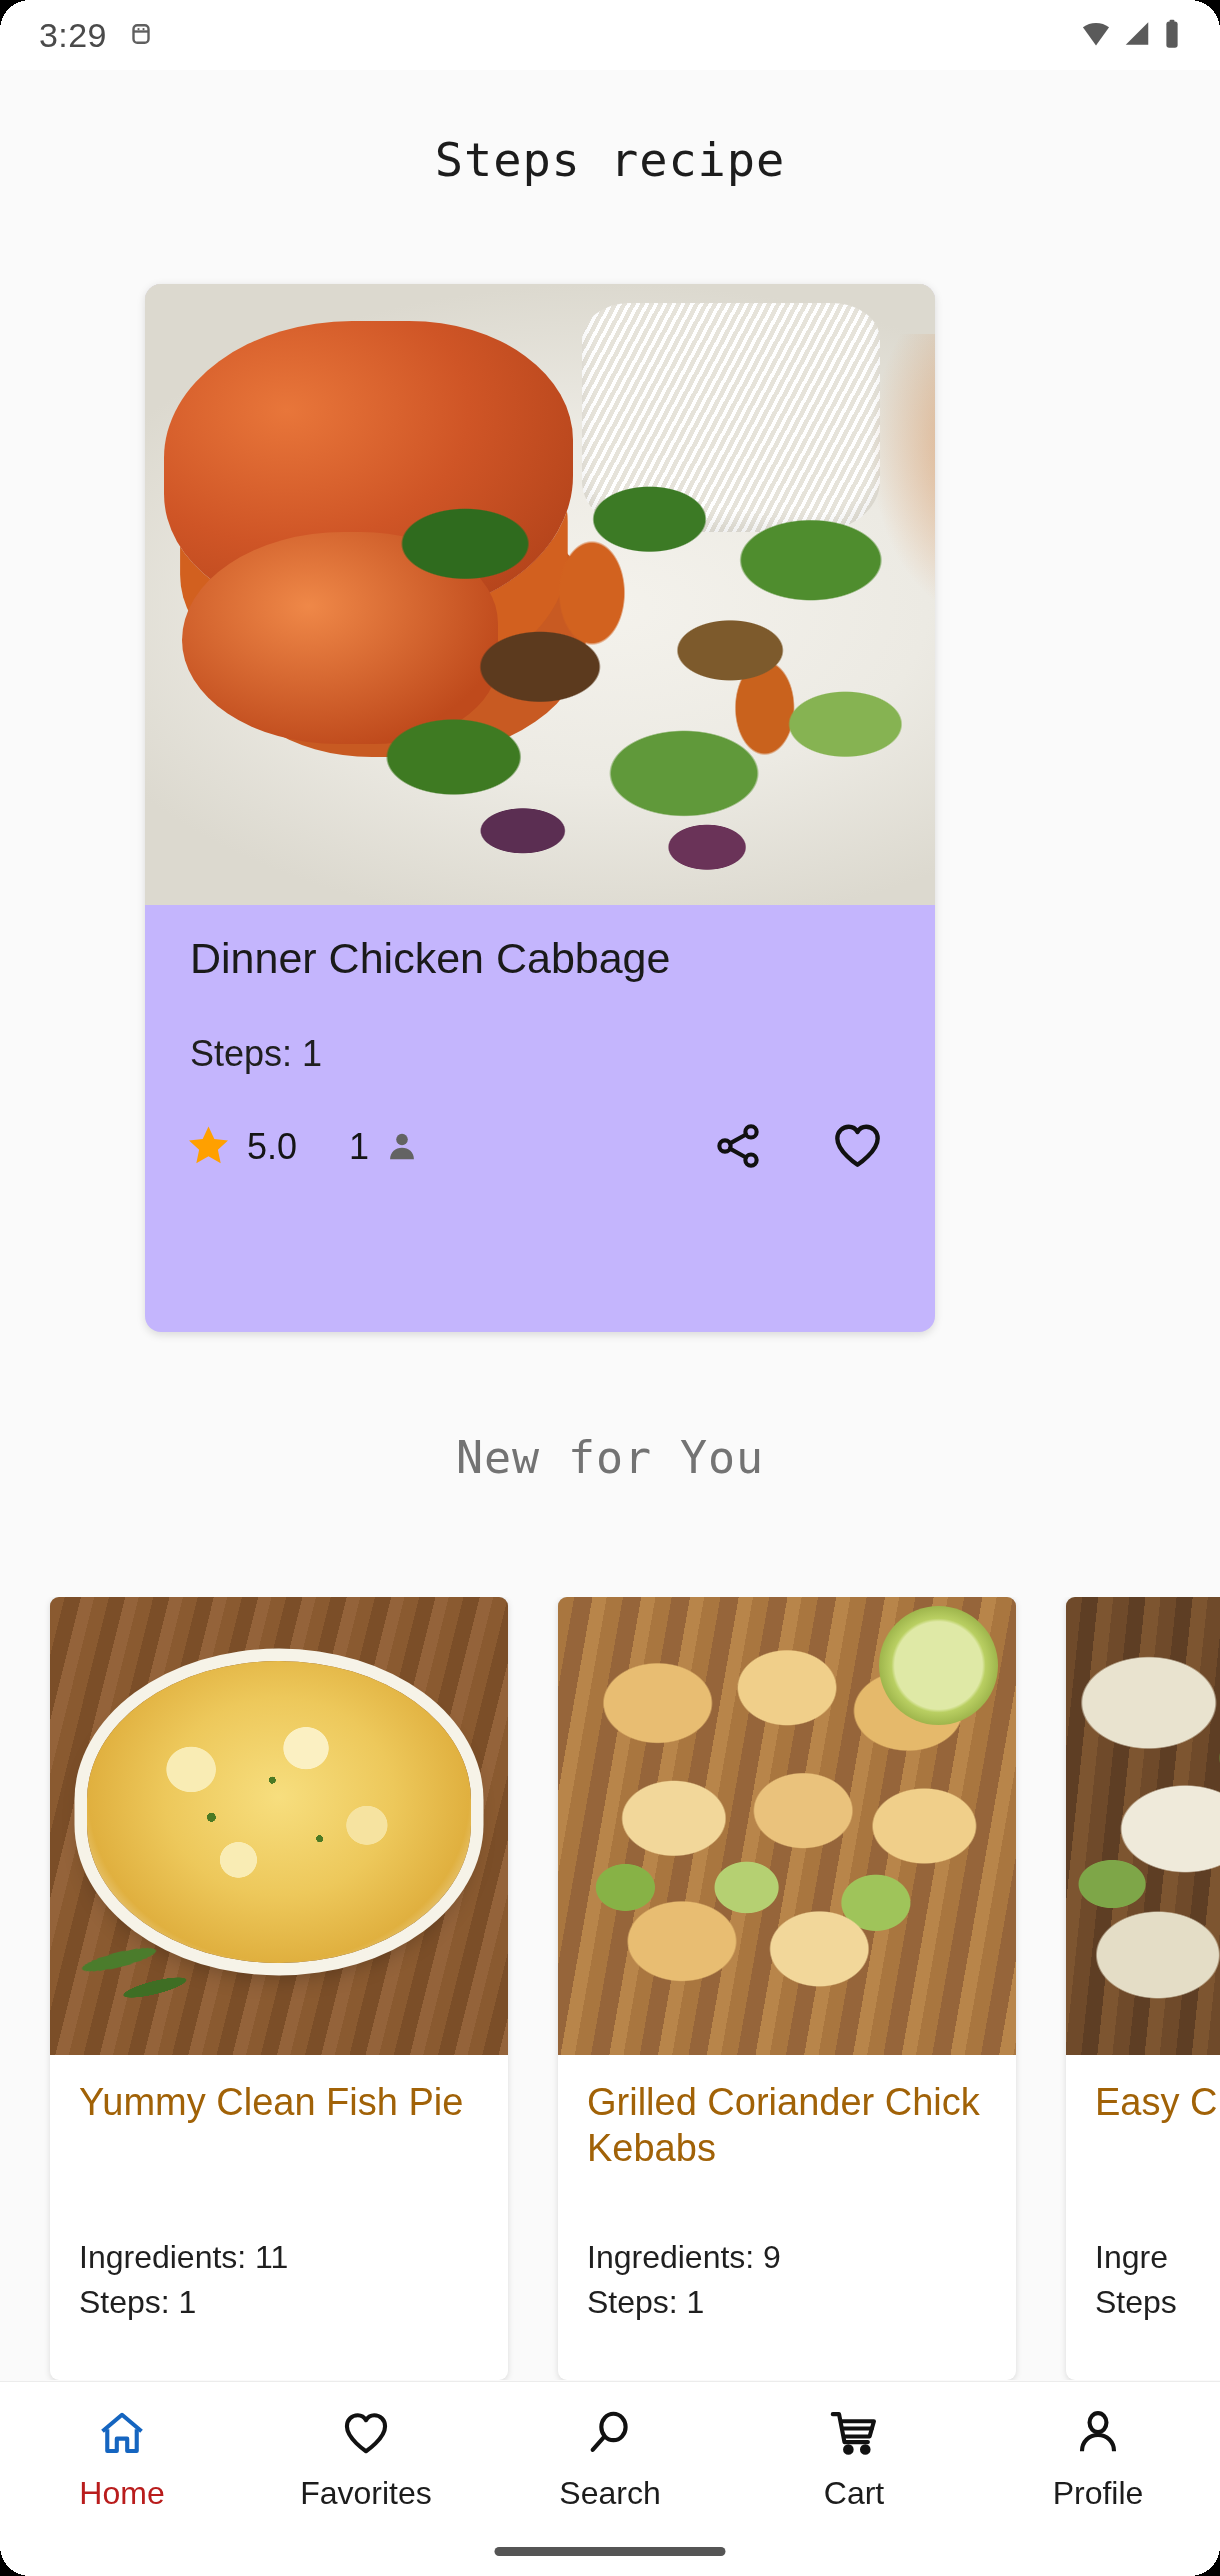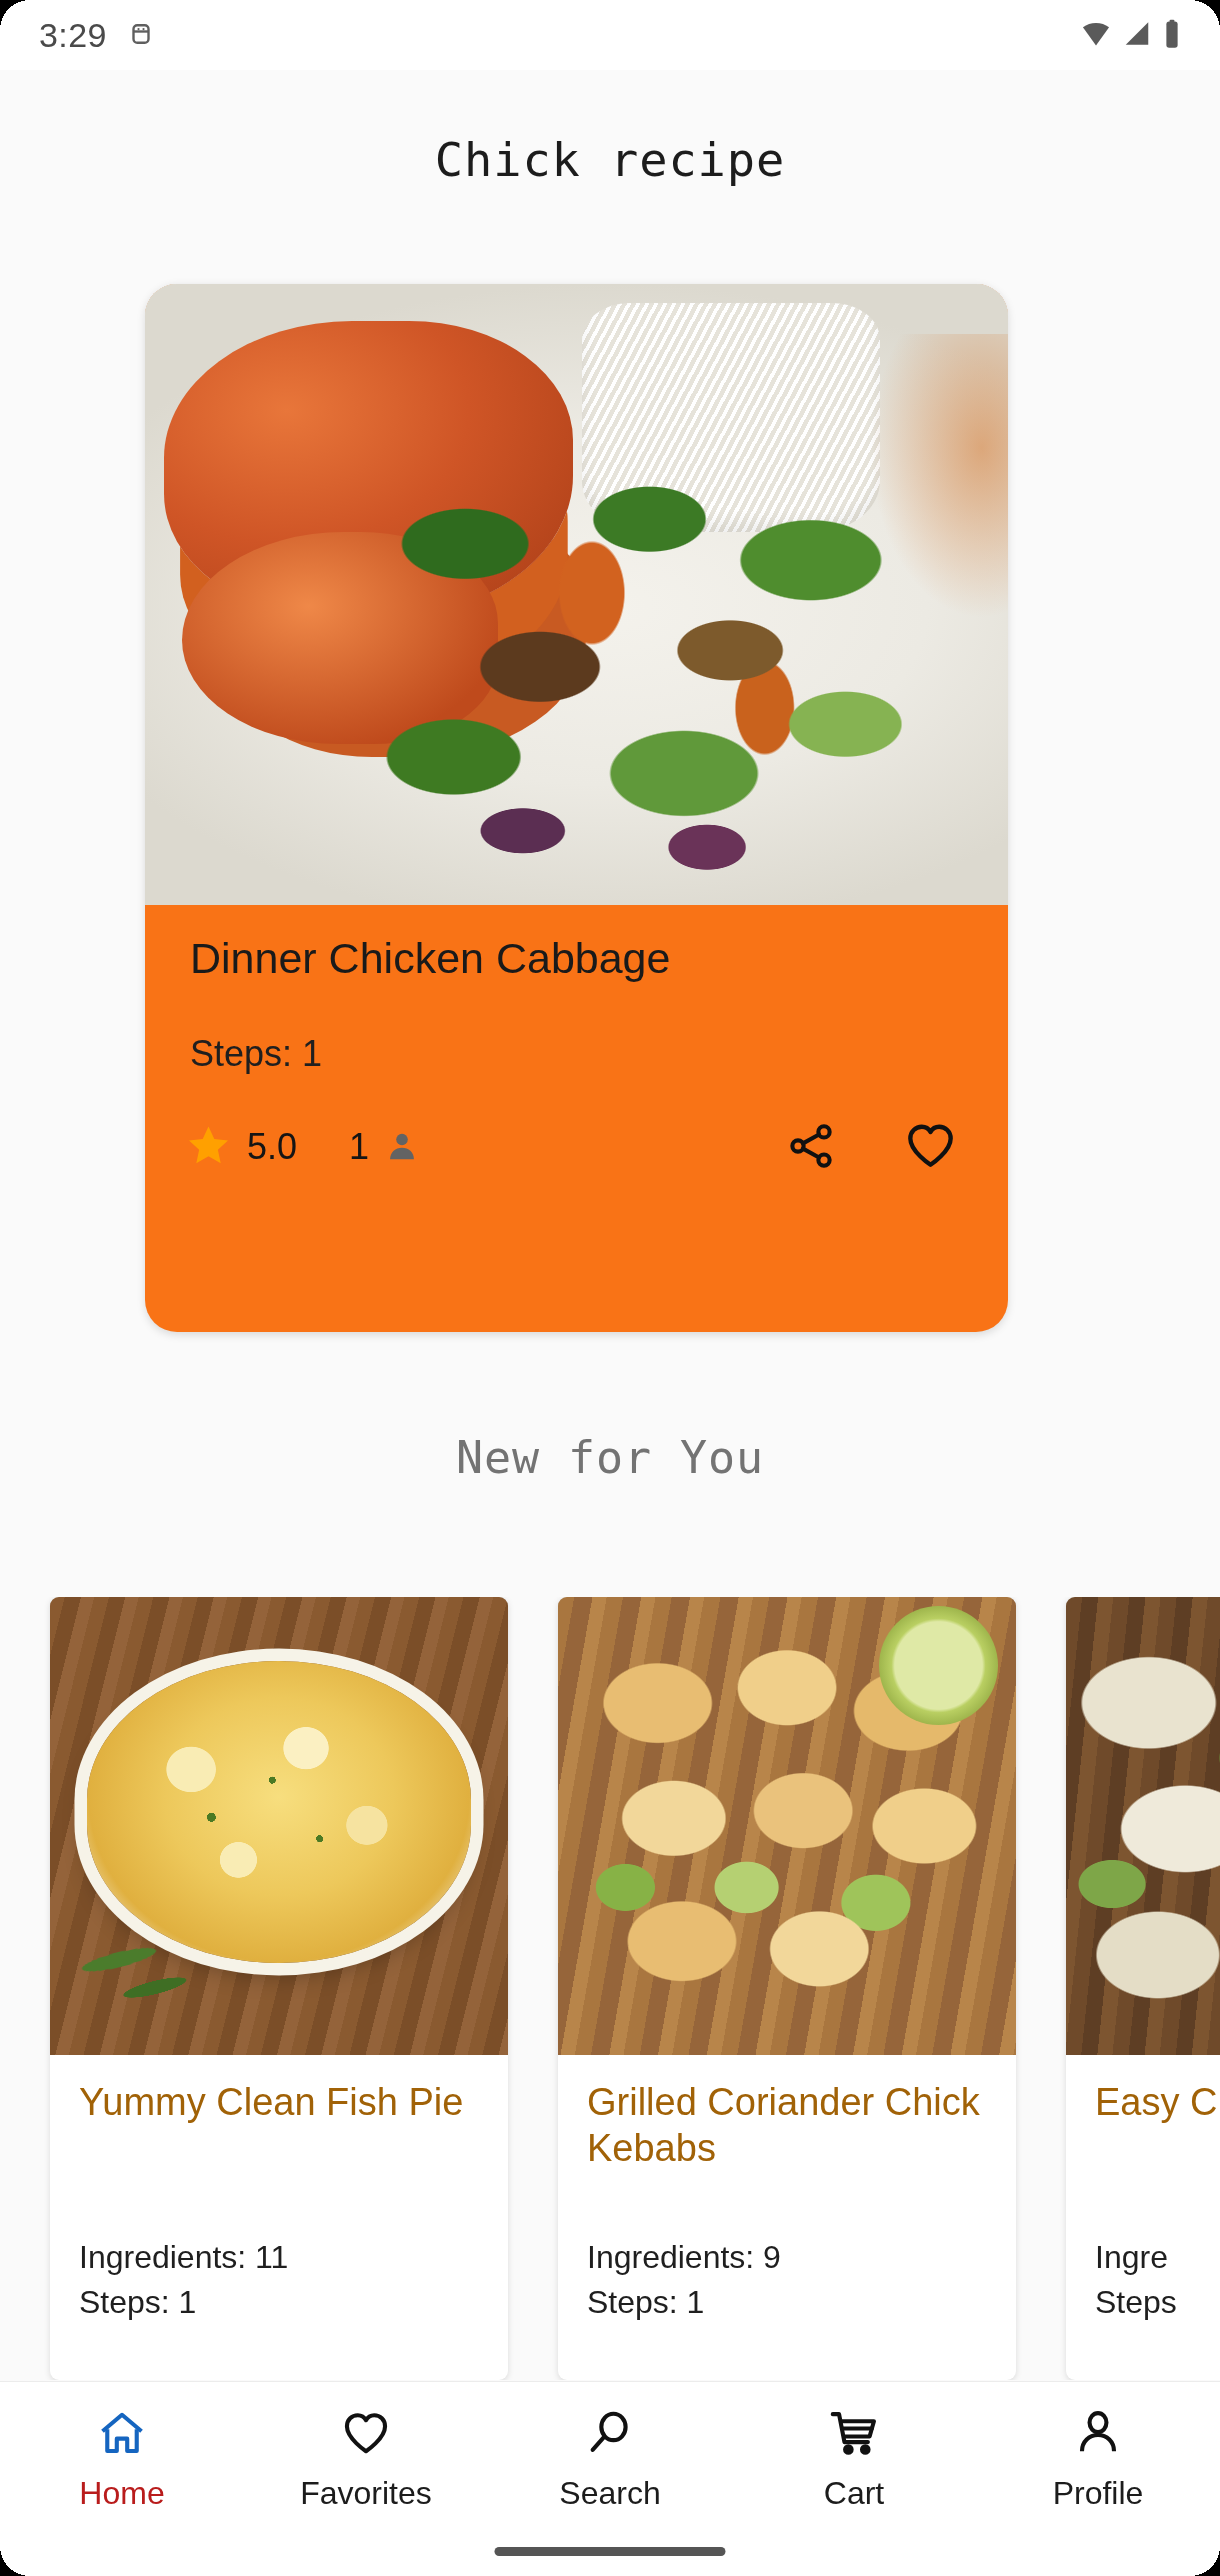--- a/index.html
+++ b/index.html
@@ -317,7 +317,7 @@
     <div class="corner tr"></div>
   </div>
 
-  <div id="app-title">Chick recipe</div>
+  <div id="app-title">Steps recipe</div>
 
   <div id="daily-card">
 

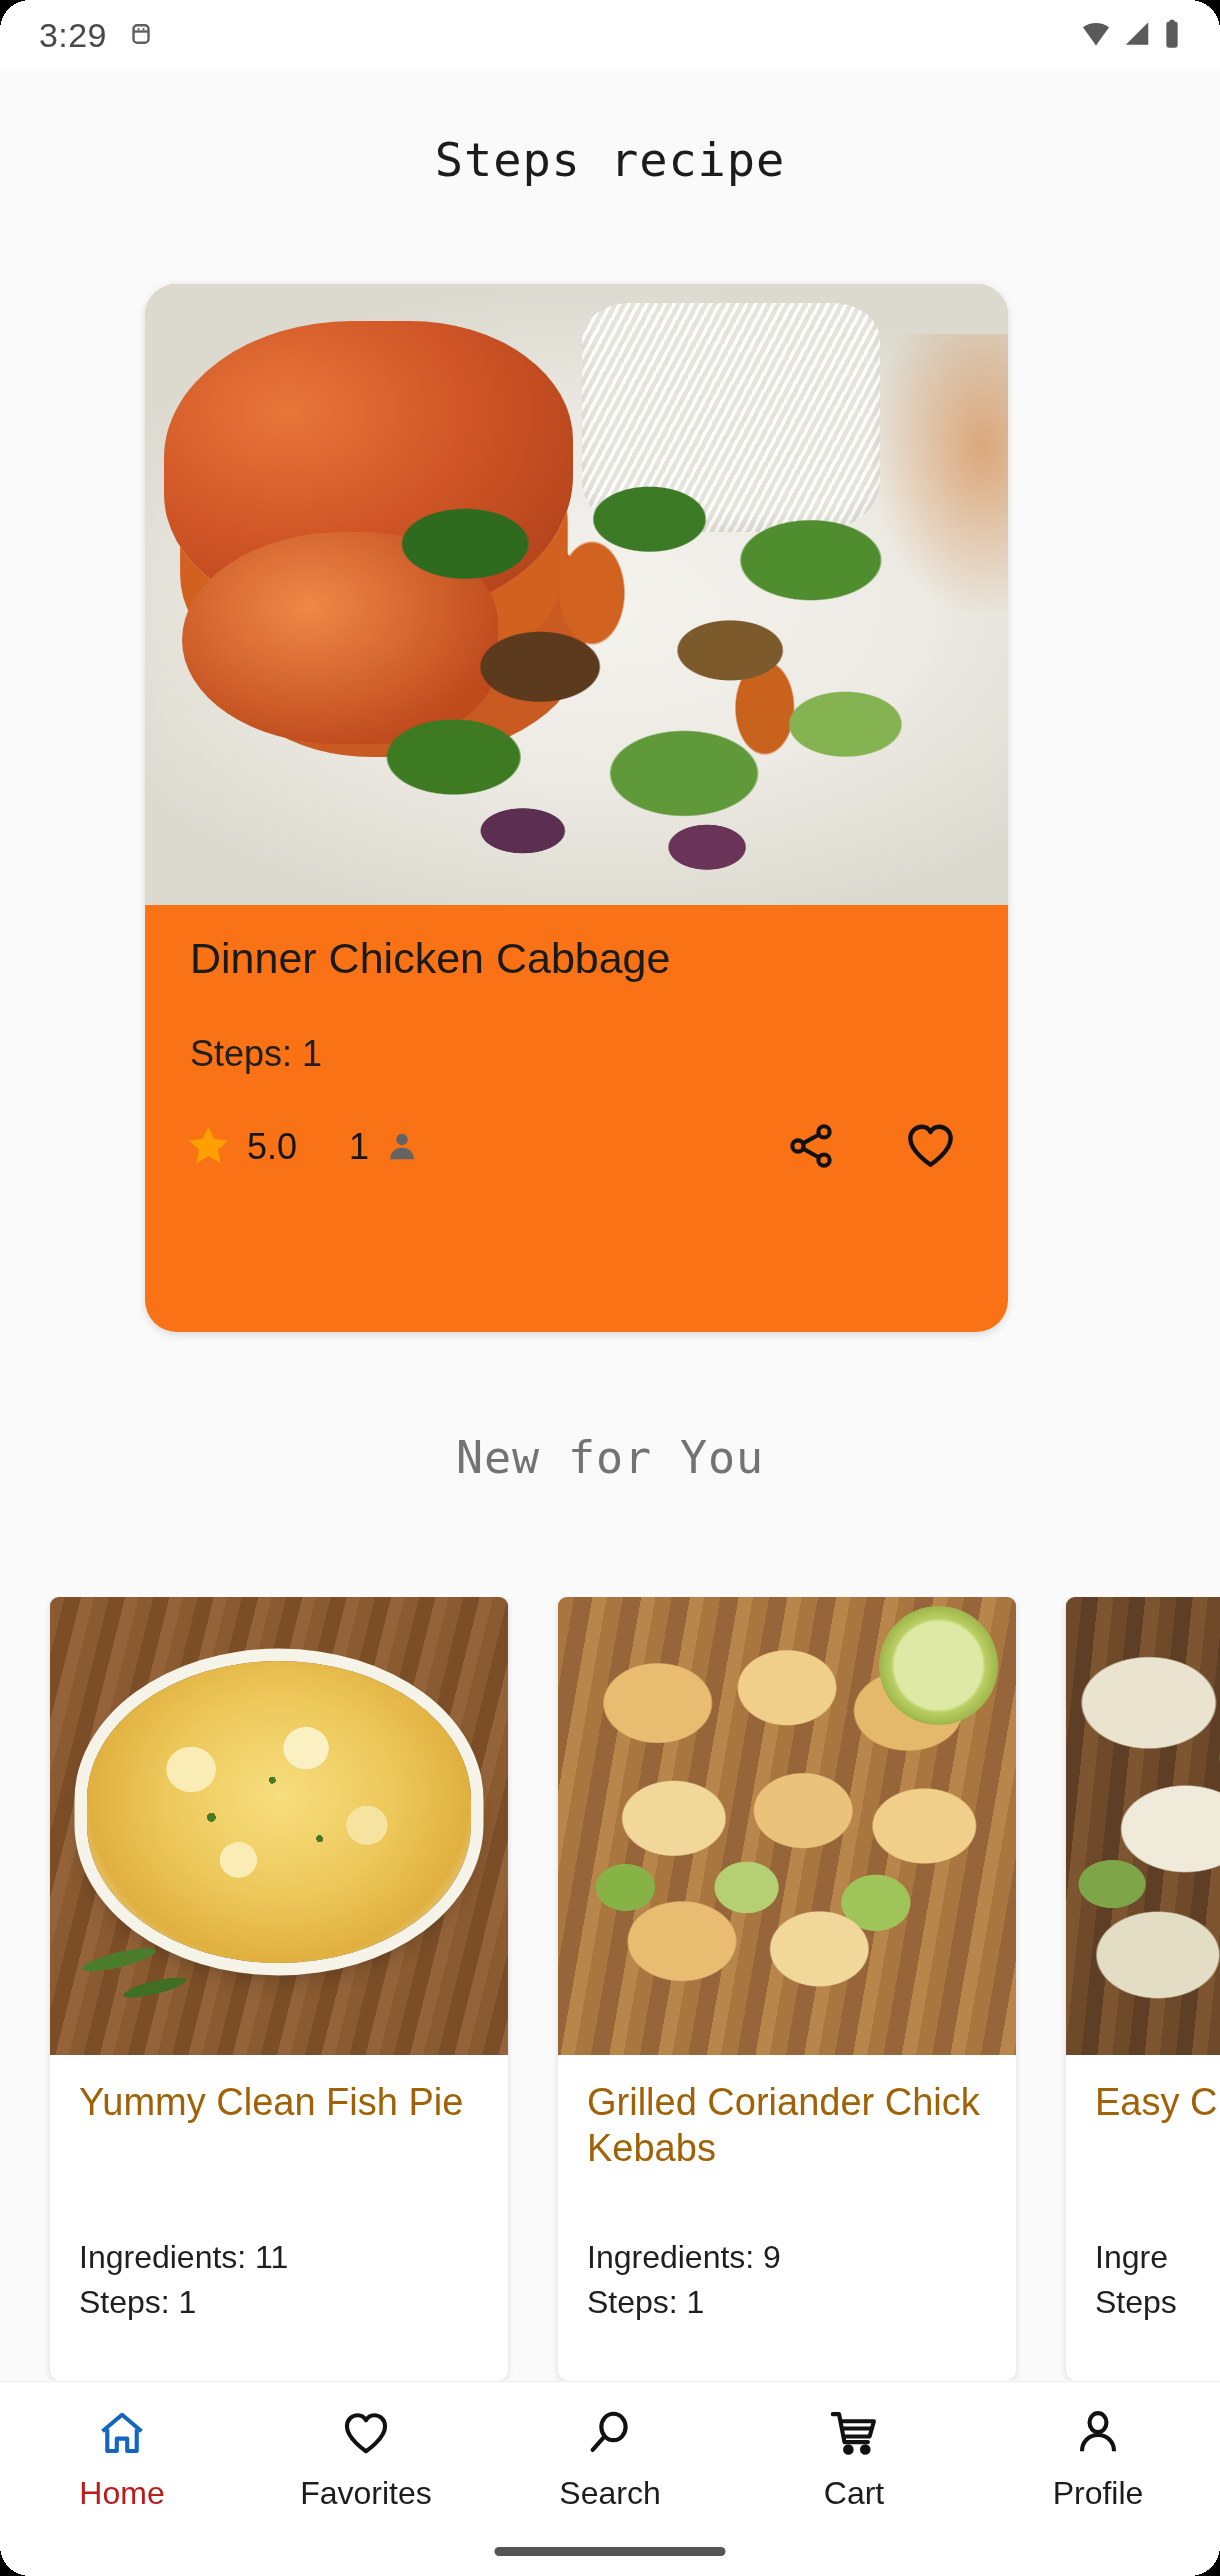--- a/index.html
+++ b/index.html
@@ -61,9 +61,9 @@
   
   #daily-card {
     position:absolute; top:284px; left:145px;
-    width:863px; height:1048px;
-    background:#f97316;
-    border-radius:32px;
+    width:790px; height:1048px;
+    background:#c4b5fd;
+    border-radius:16px;
     box-shadow:0 2.7px 9px rgba(0,0,0,.13);
     overflow:hidden;
   }

